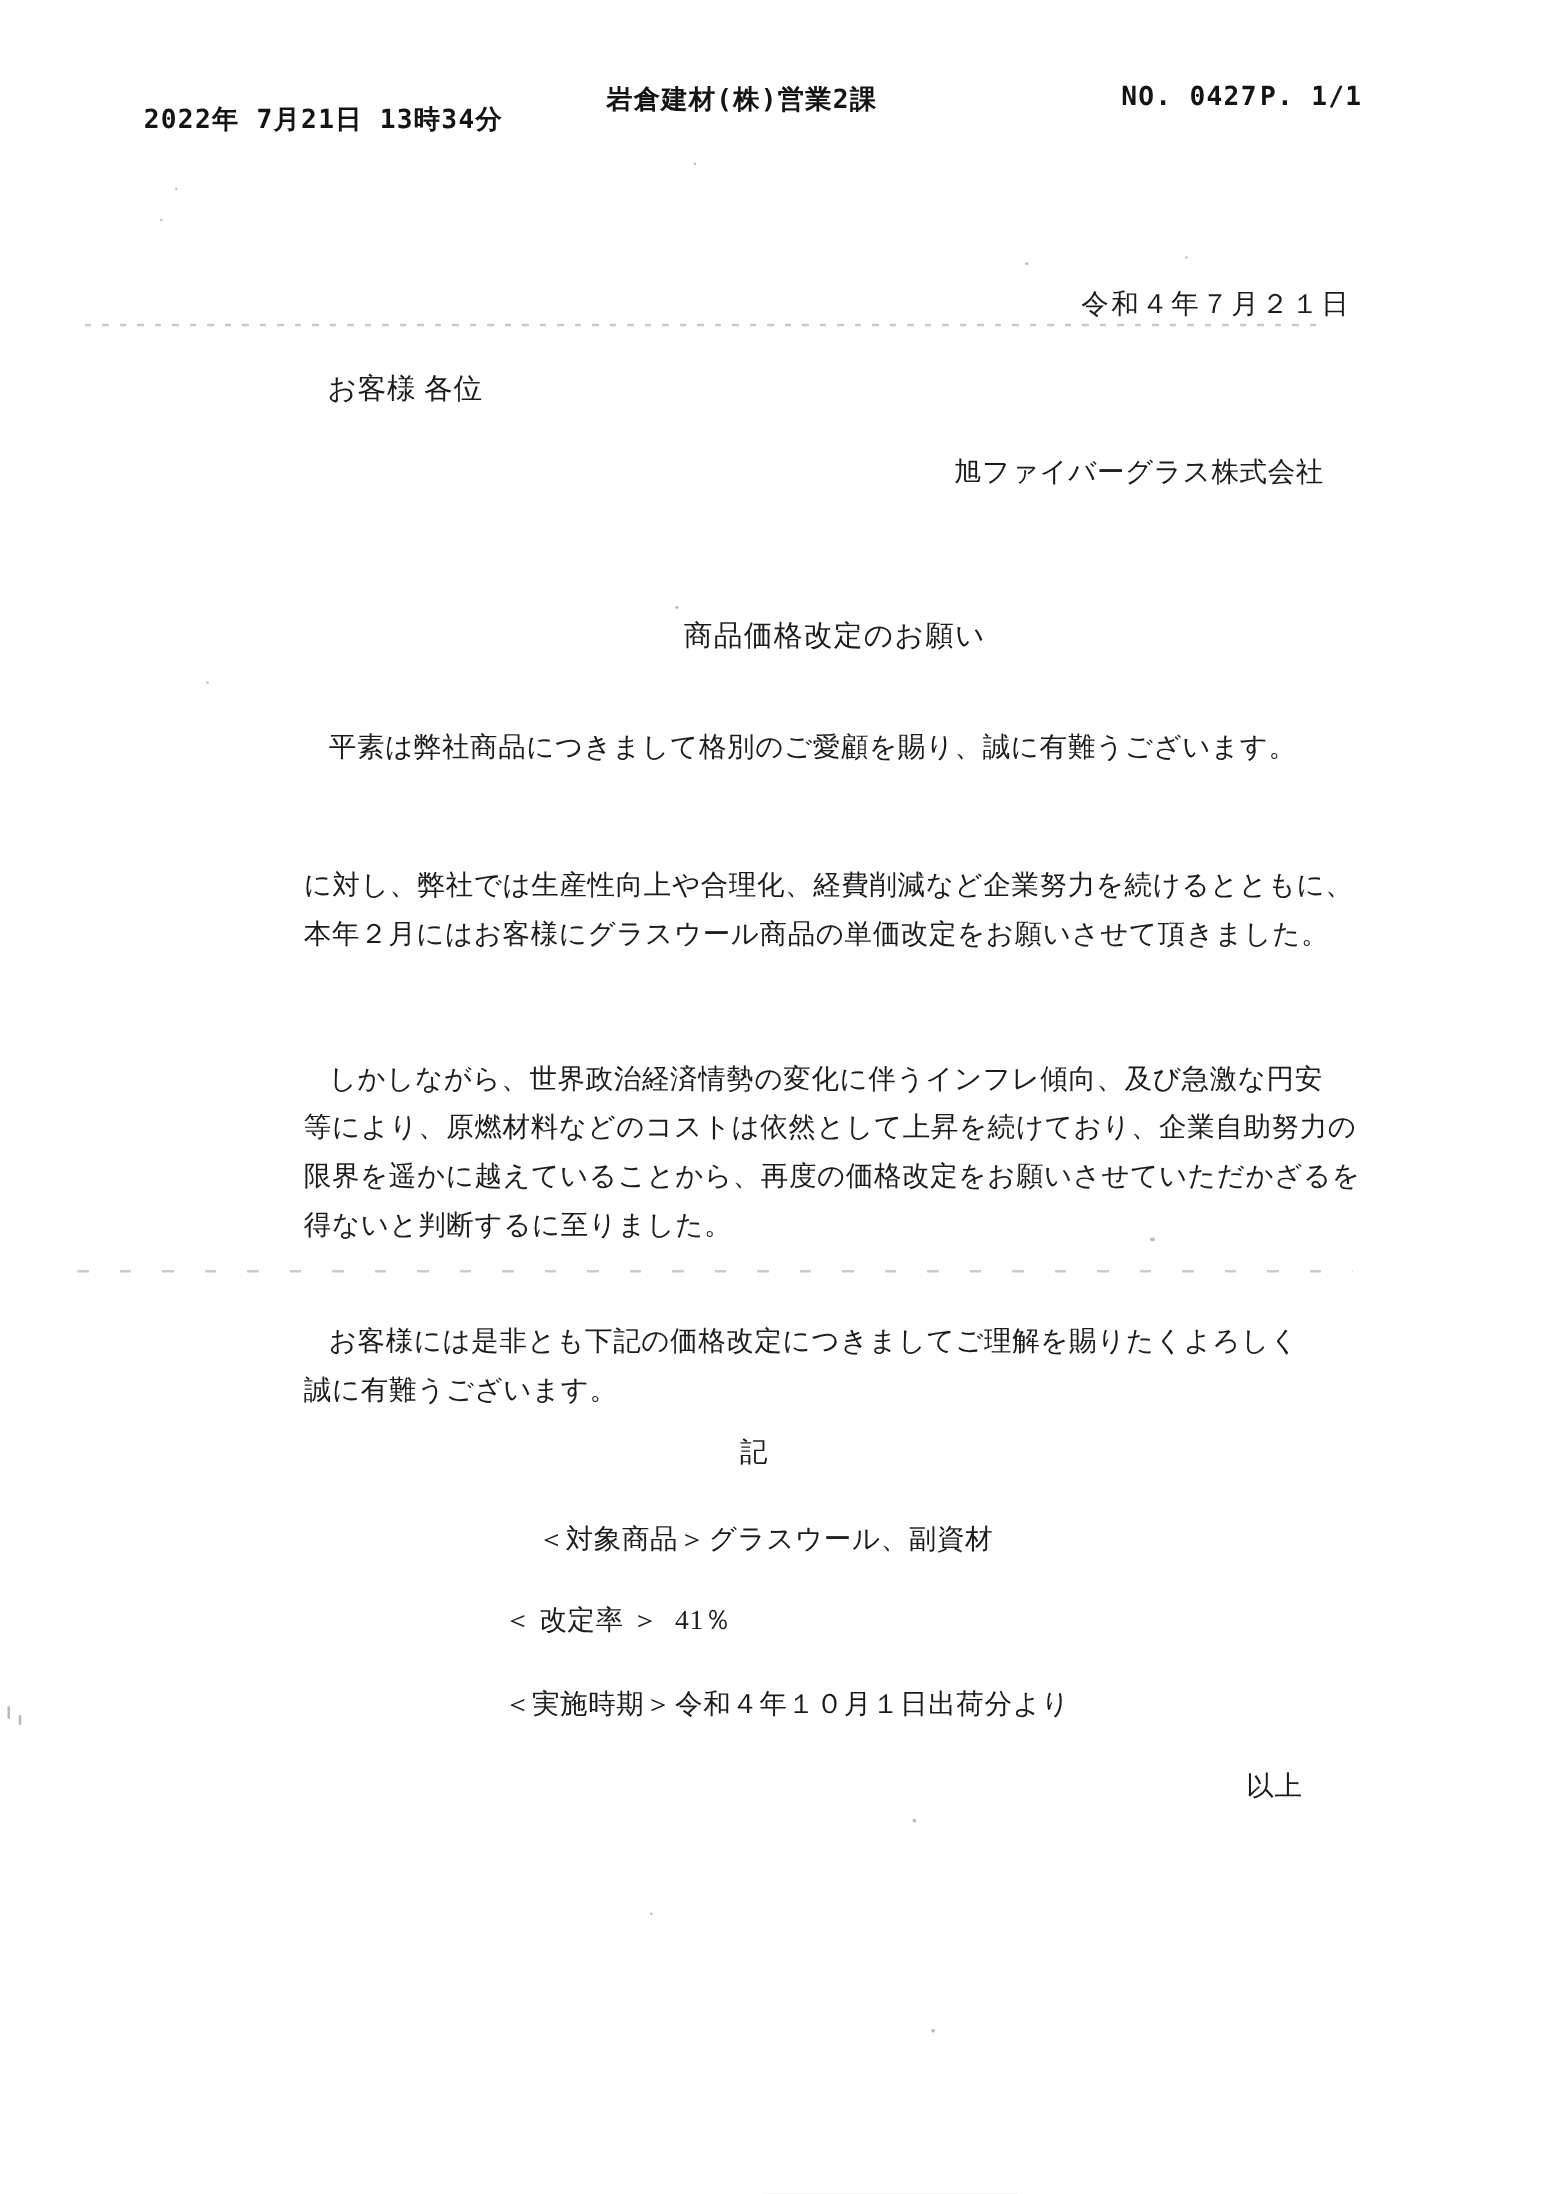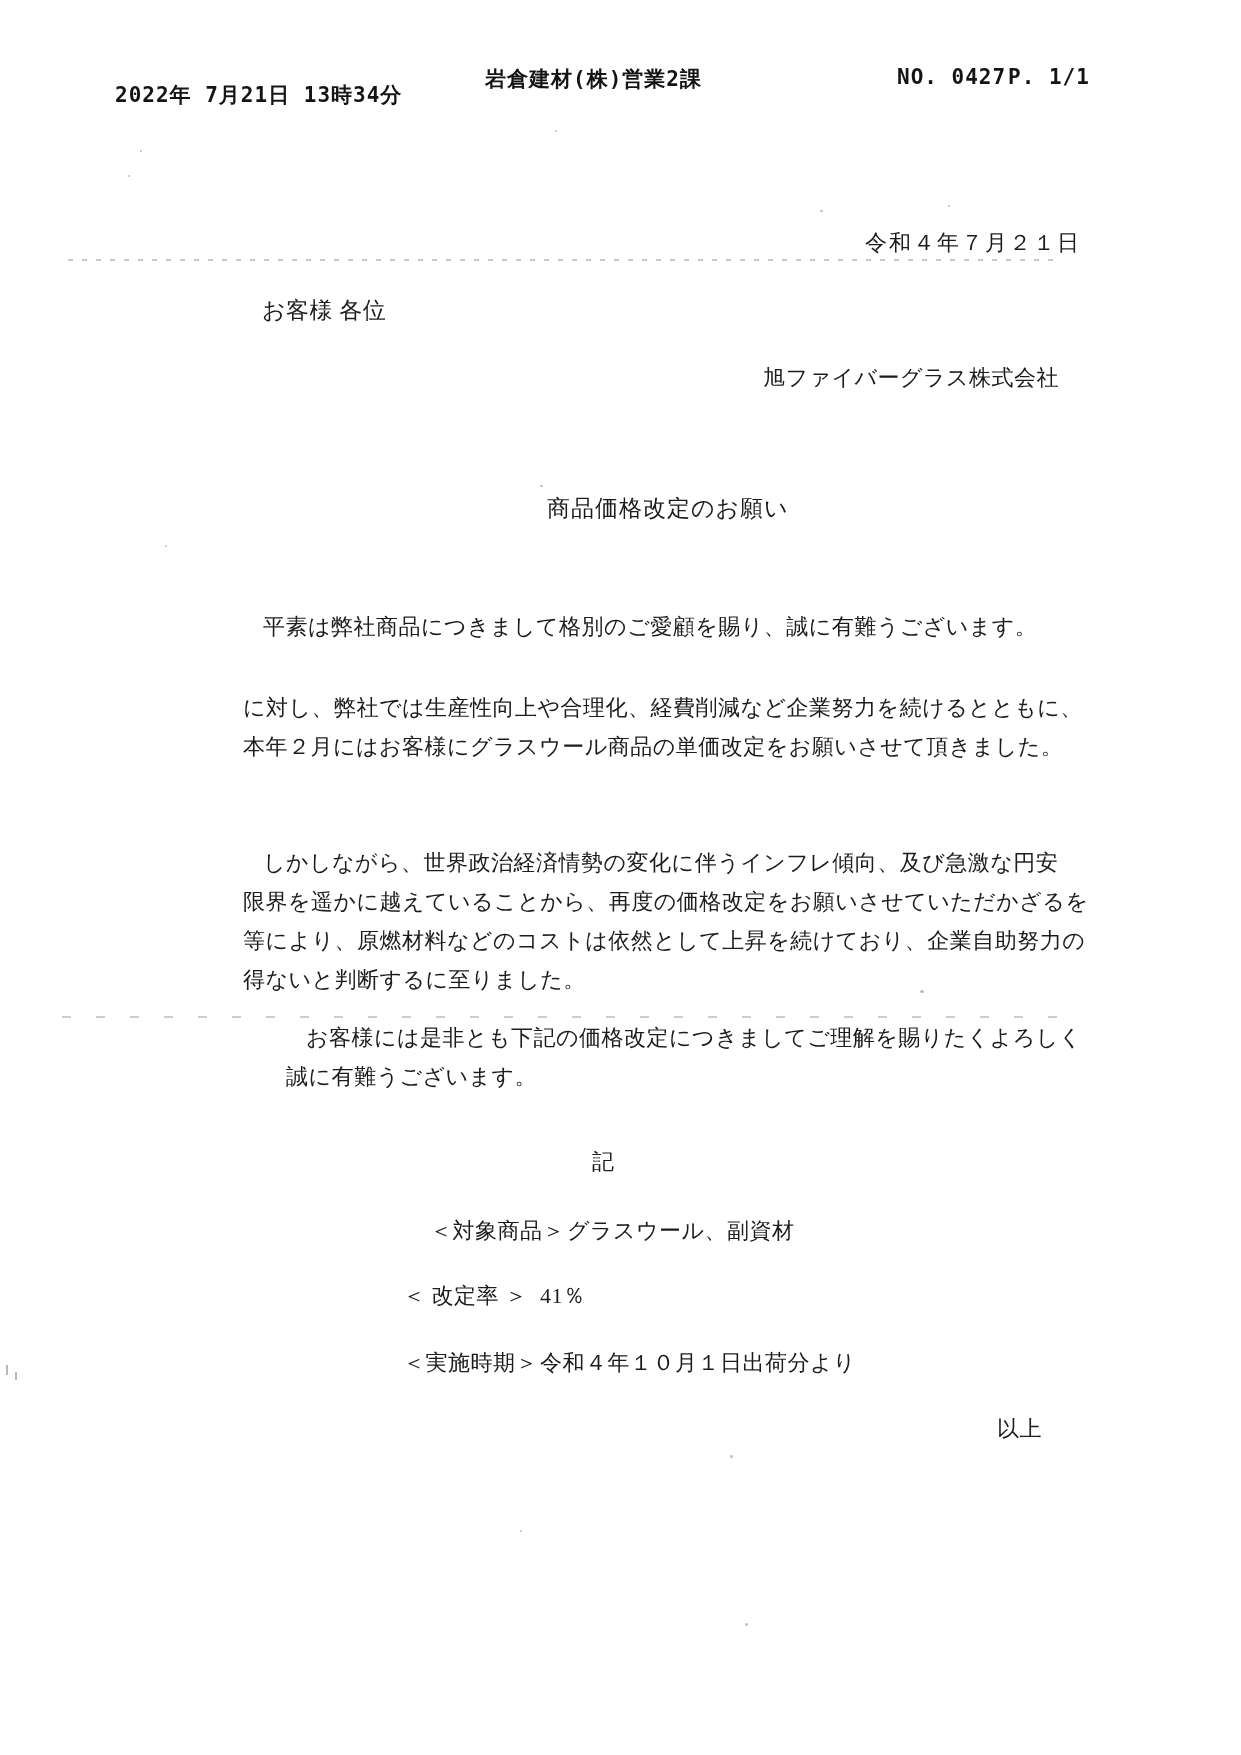--- a/index.html
+++ b/index.html
@@ -61,7 +61,7 @@
 
   <div class="abs jp title" style="left:547px;top:489px;">商品価格改定のお願い</div>
 
-  <div class="abs jp para" style="left:243px;top:607px;">
+  <div class="abs jp para" style="left:243px;top:578px;">
     <div class="indent">平素は弊社商品につきまして格別のご愛顧を賜り、誠に有難うございます。</div>
   </div>
 

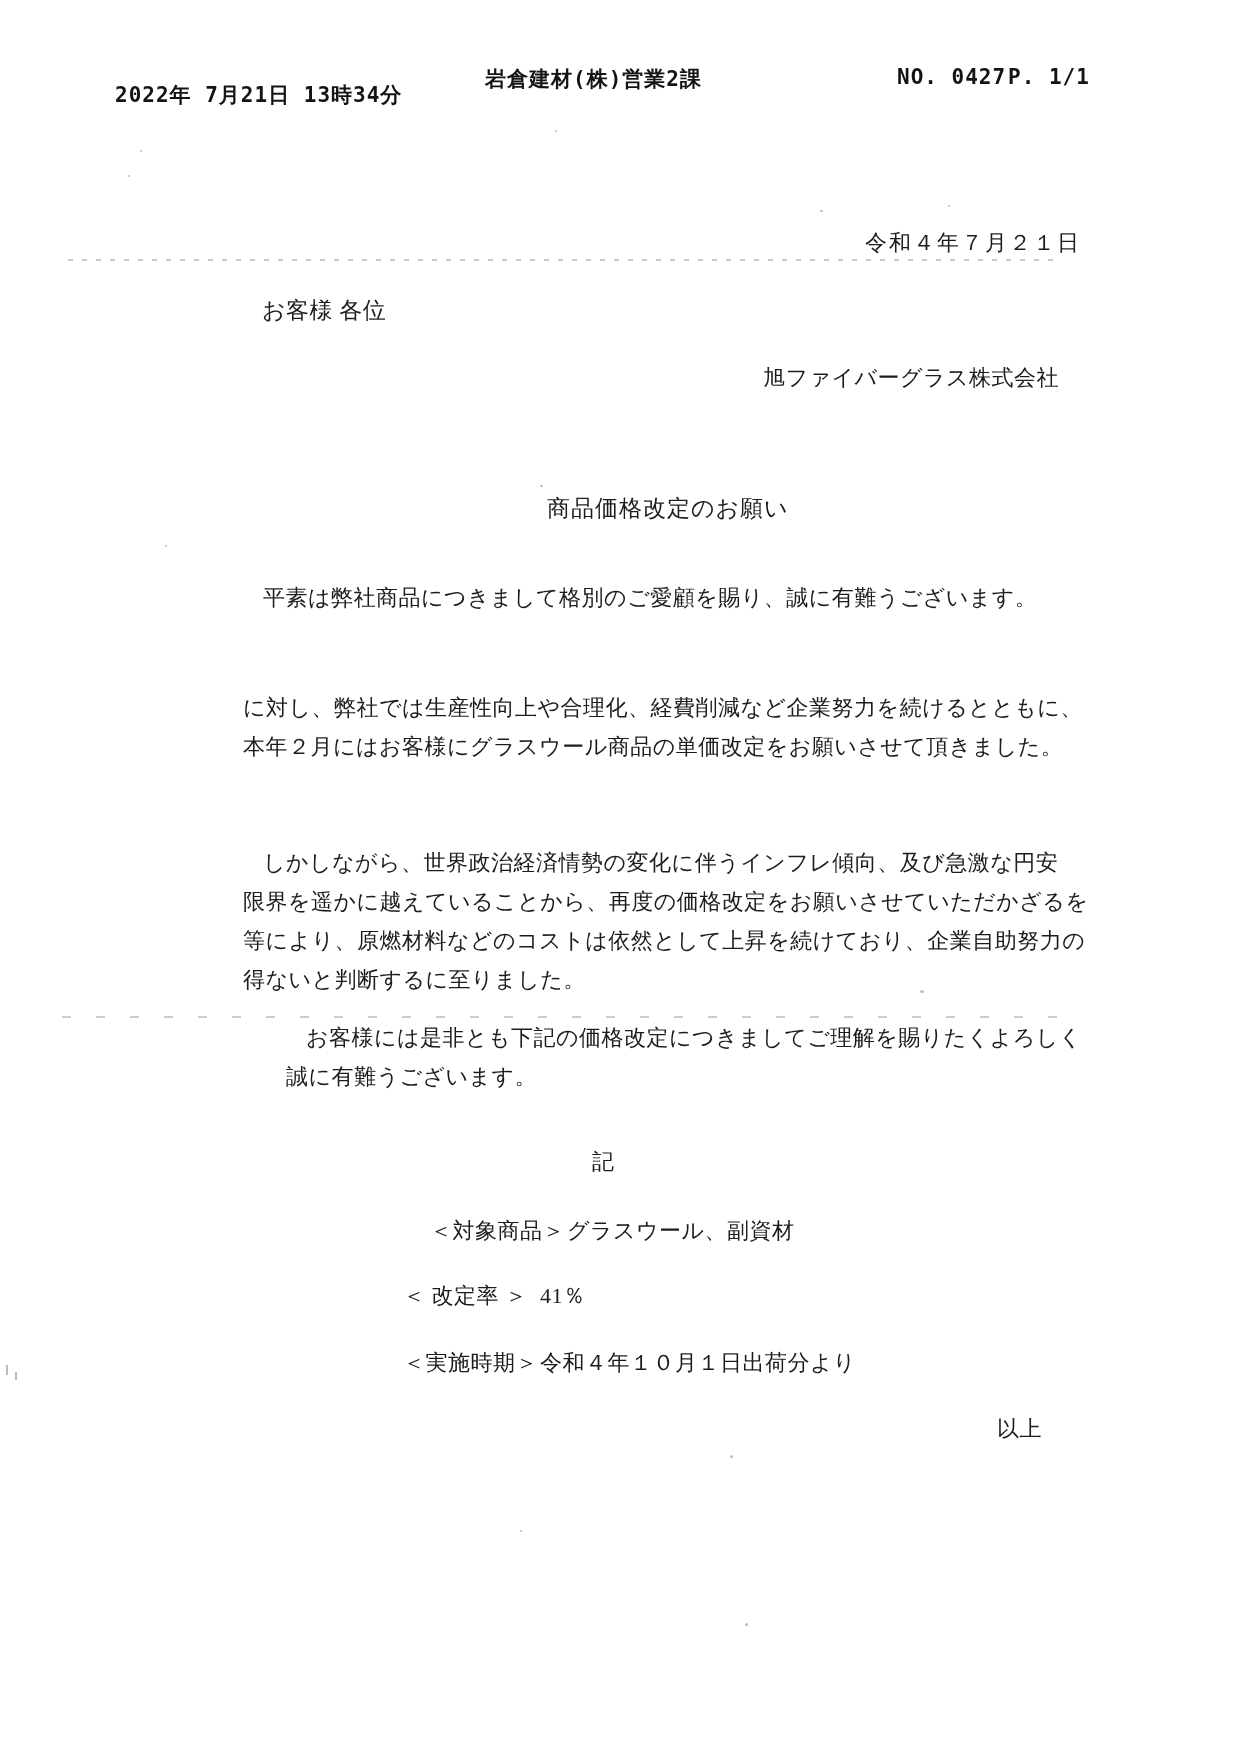--- a/index.html
+++ b/index.html
@@ -72,8 +72,8 @@
 
   <div class="abs jp para" style="left:243px;top:843px;">
     <div class="indent">しかしながら、世界政治経済情勢の変化に伴うインフレ傾向、及び急激な円安</div>
+    <div>等により、原燃材料などのコストは依然として上昇を続けており、企業自助努力の</div>
     <div>限界を遥かに越えていることから、再度の価格改定をお願いさせていただかざるを</div>
-    <div>等により、原燃材料などのコストは依然として上昇を続けており、企業自助努力の</div>
     <div>得ないと判断するに至りました。</div>
   </div>
 

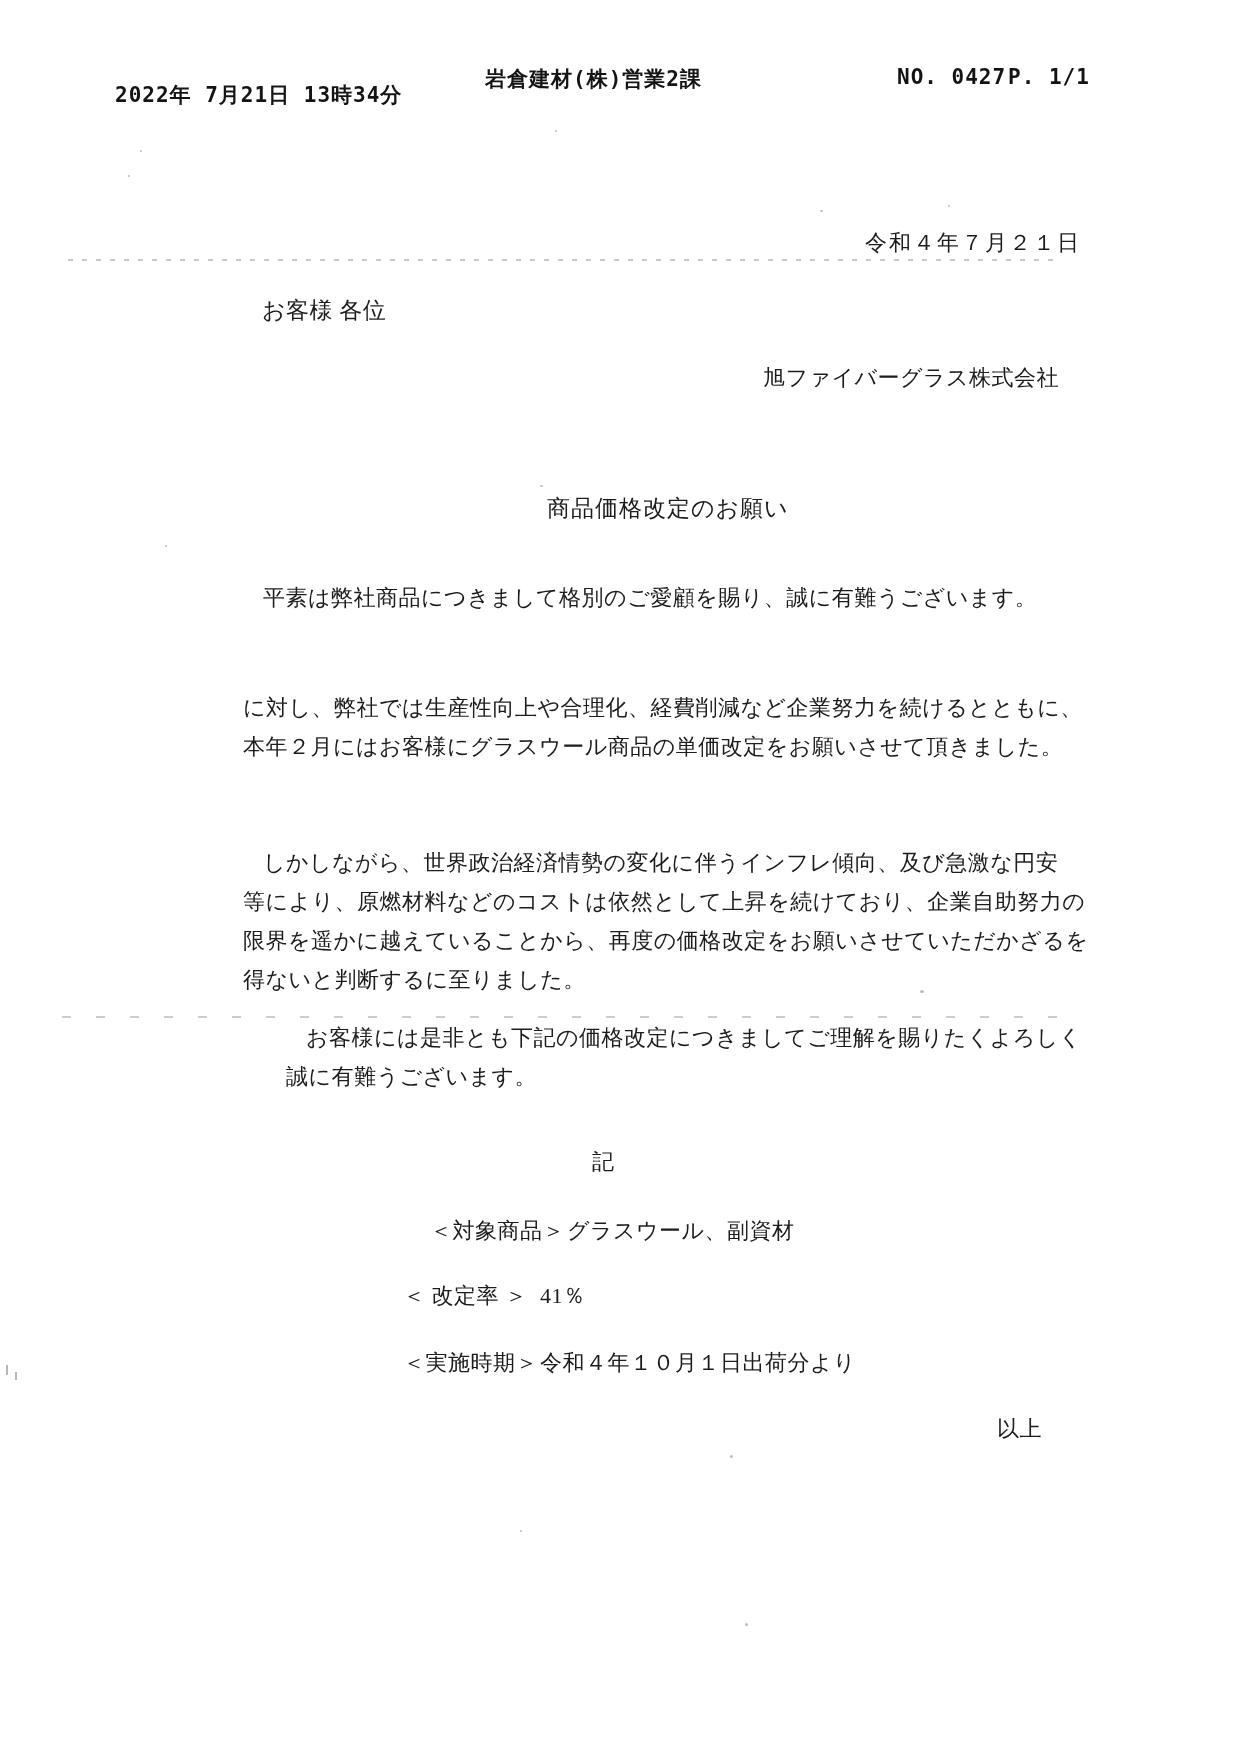--- a/index.html
+++ b/index.html
@@ -79,7 +79,7 @@
 
   <div class="artifact-line sparse" style="left:62px;top:1016px;width:1020px;"></div>
 
-  <div class="abs jp para" style="left:243px;top:1018px;margin-left:43px;">
+  <div class="abs jp para" style="left:243px;top:1053px;">
     <div class="indent">お客様には是非とも下記の価格改定につきましてご理解を賜りたくよろしく</div>
     <div>誠に有難うございます。</div>
   </div>

